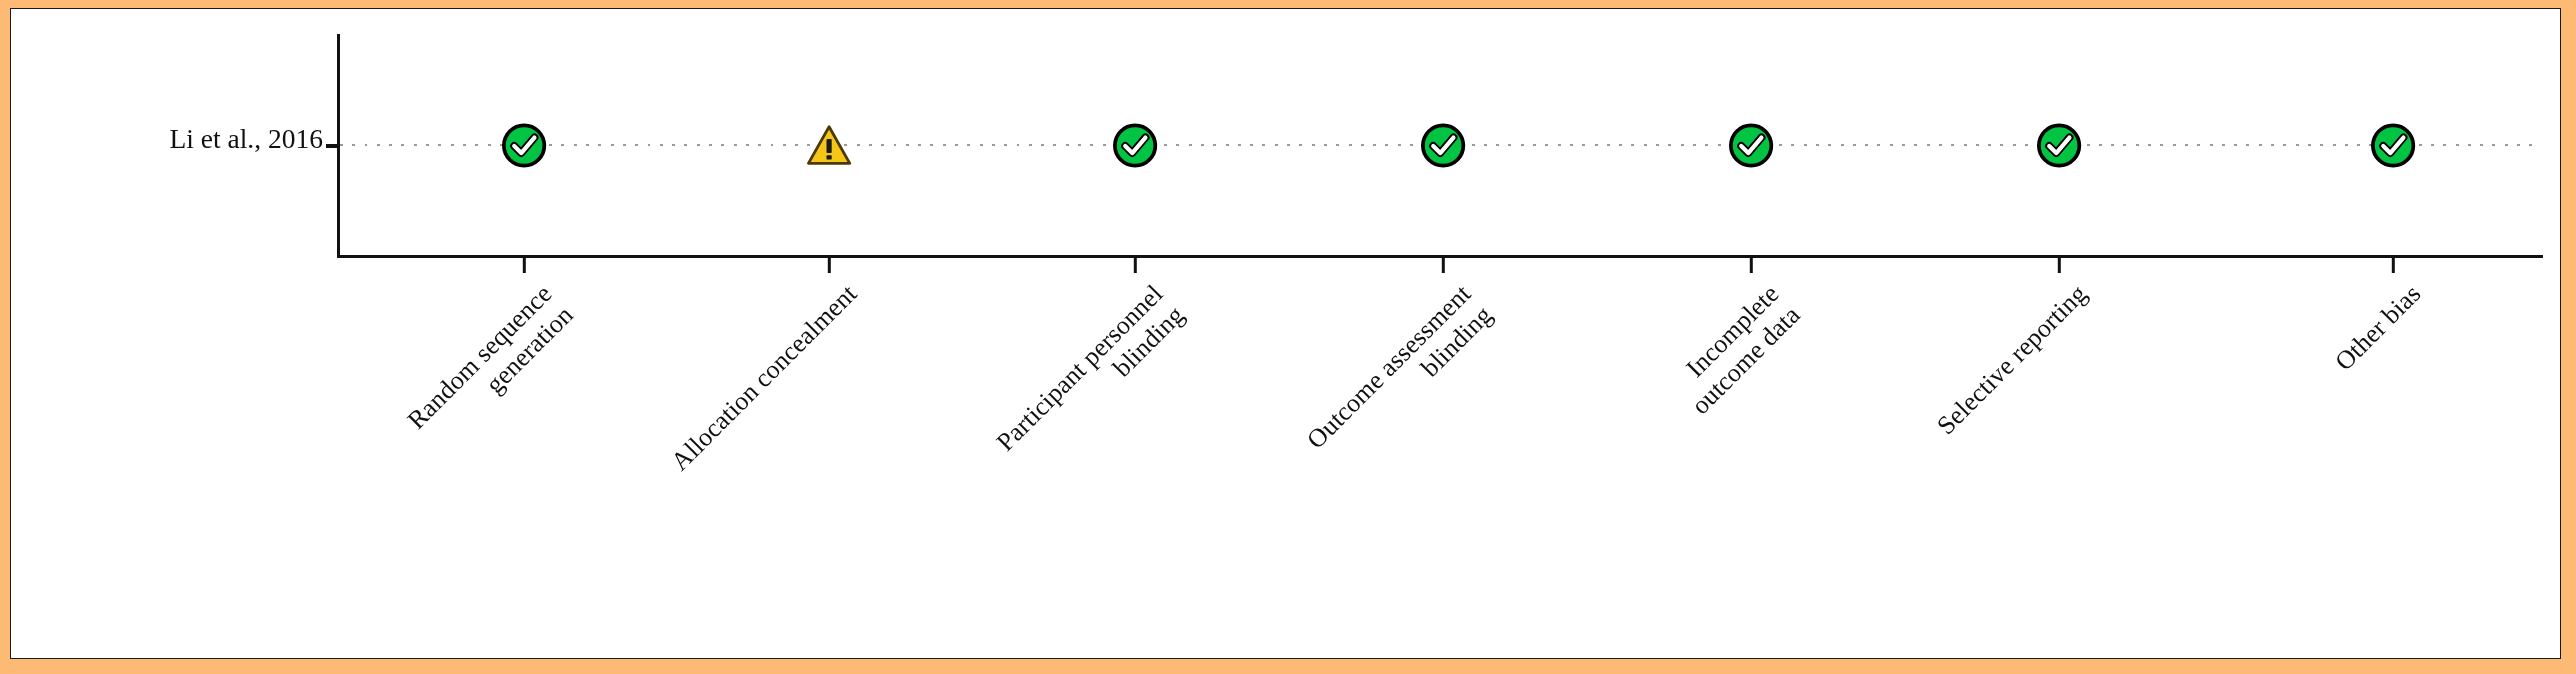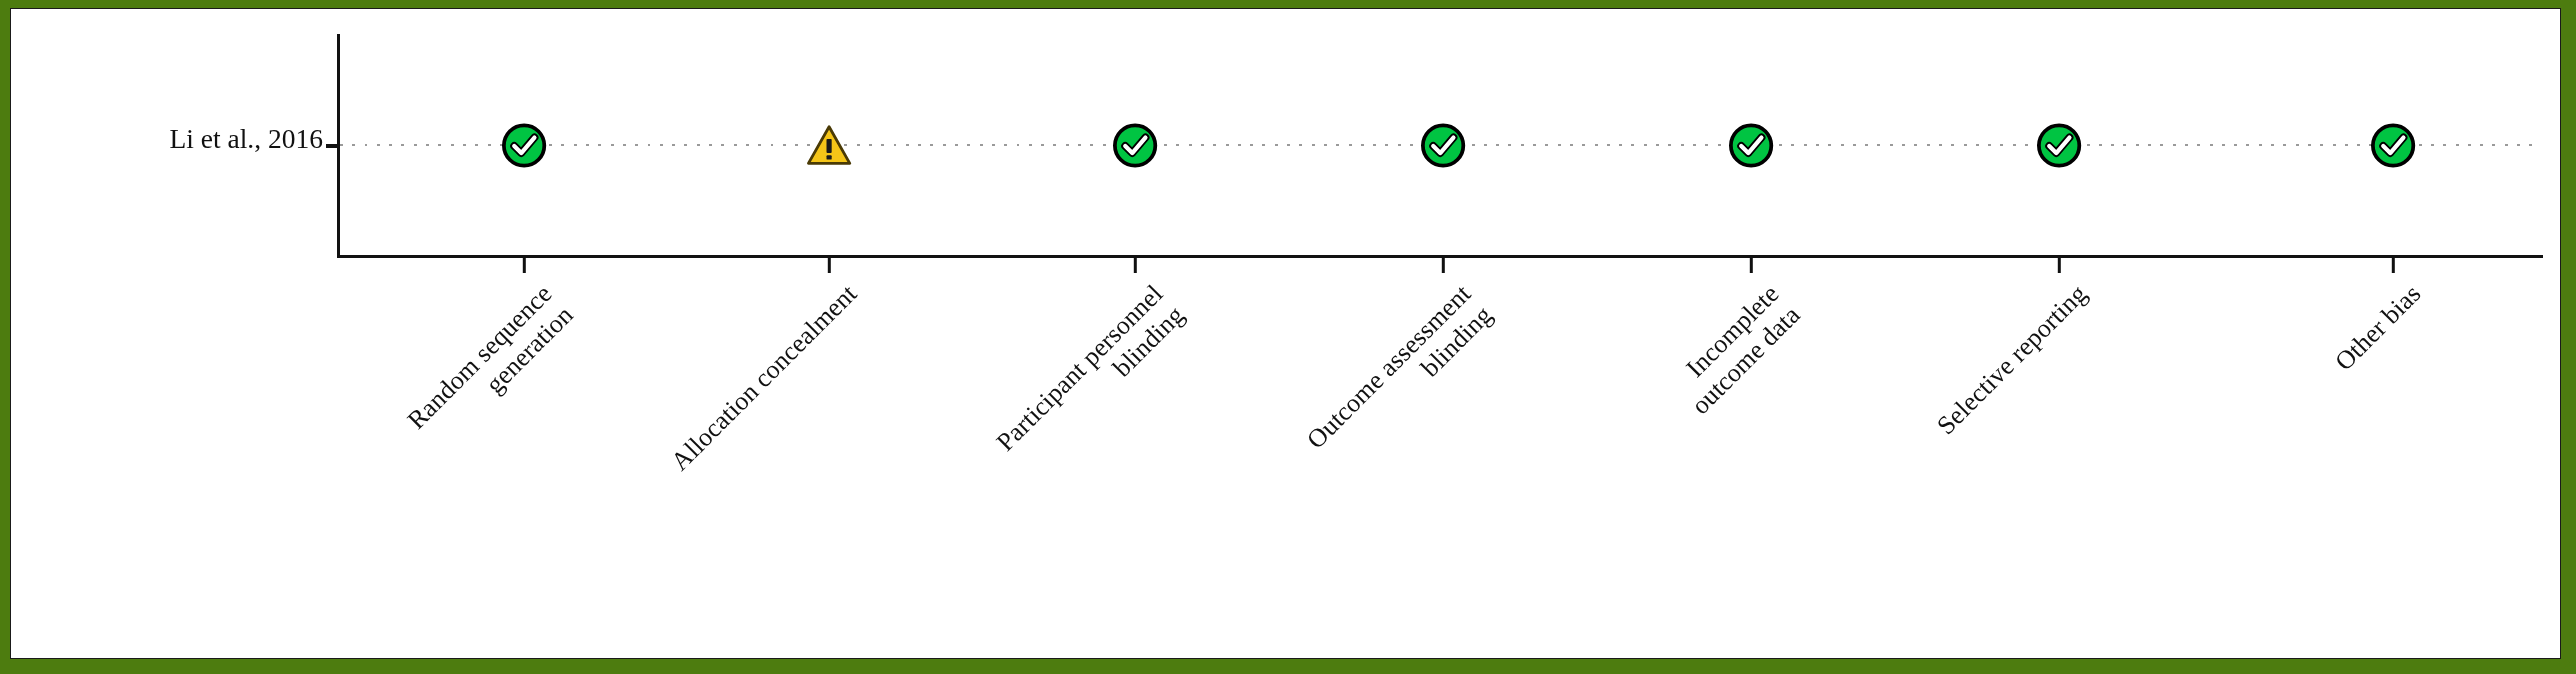--- a/index.html
+++ b/index.html
@@ -16,7 +16,7 @@
     position: relative;
     width: 2576px;
     height: 675px;
-    background: #4d7c0f;
+    background: #fdba74;
     overflow: hidden;
   }
 

